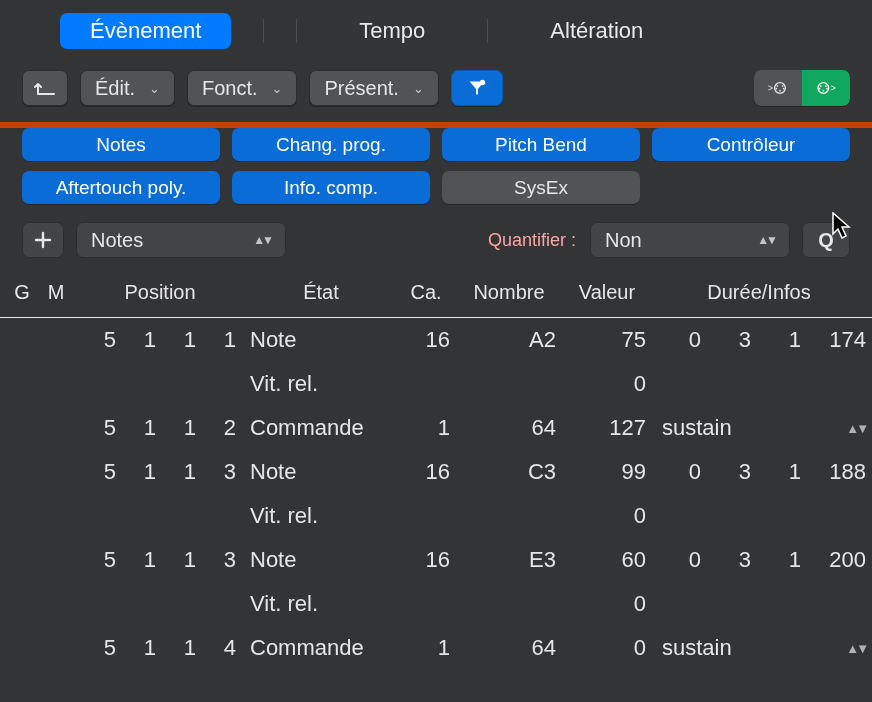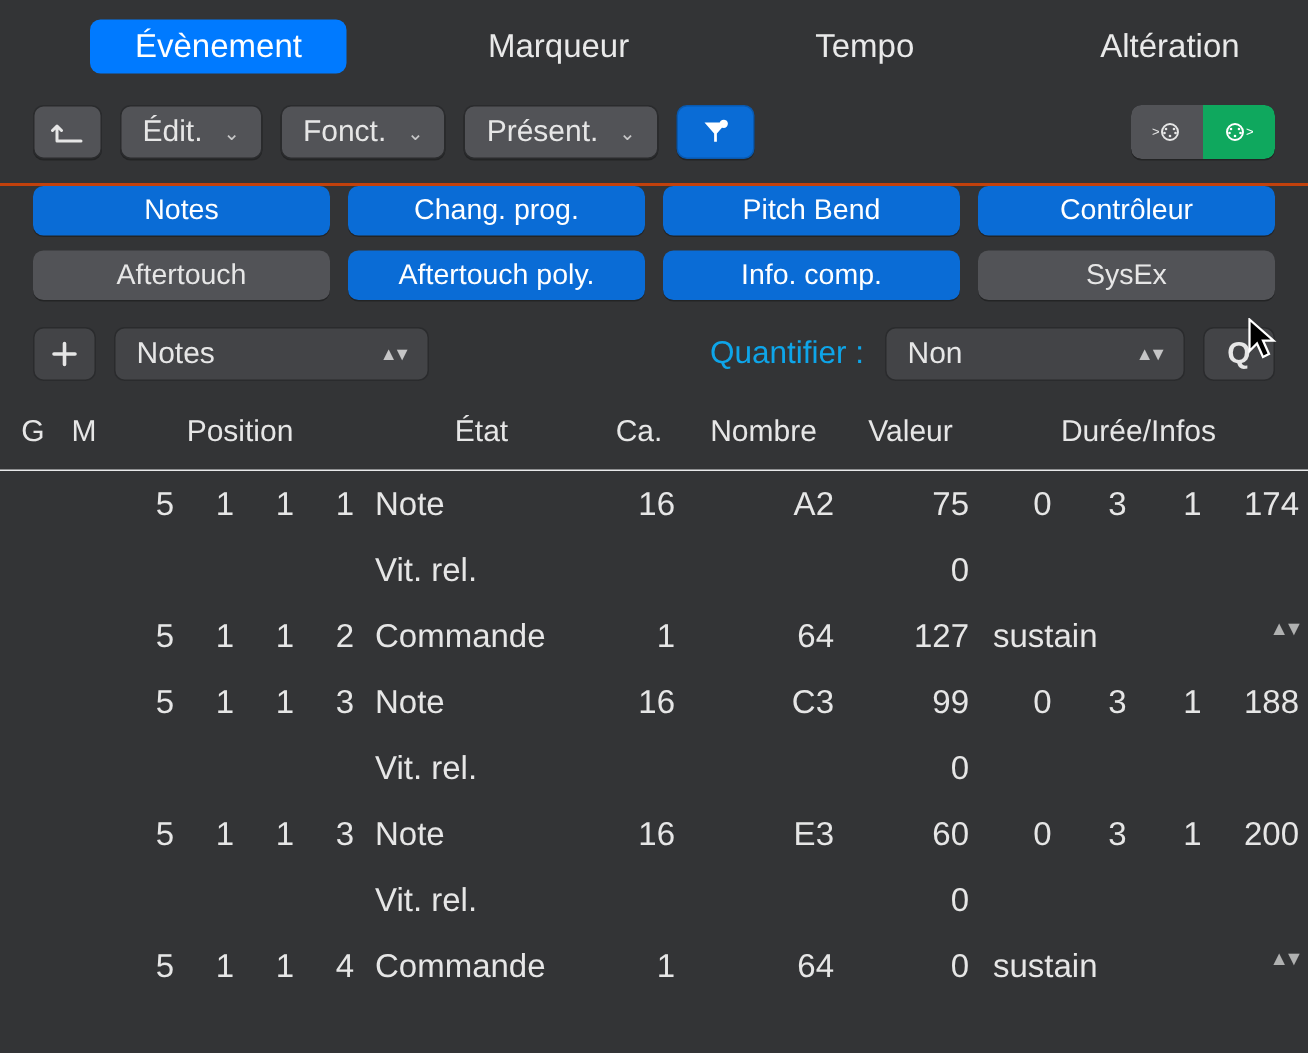--- a/index.html
+++ b/index.html
@@ -156,7 +156,6 @@
 <div class="tabs">
   <div class="tab active">Évènement</div>
   <div class="tab-sep"></div>
-  <div class="tab">Marqueur</div>
   <div class="tab-sep"></div>
   <div class="tab">Tempo</div>
   <div class="tab-sep"></div>

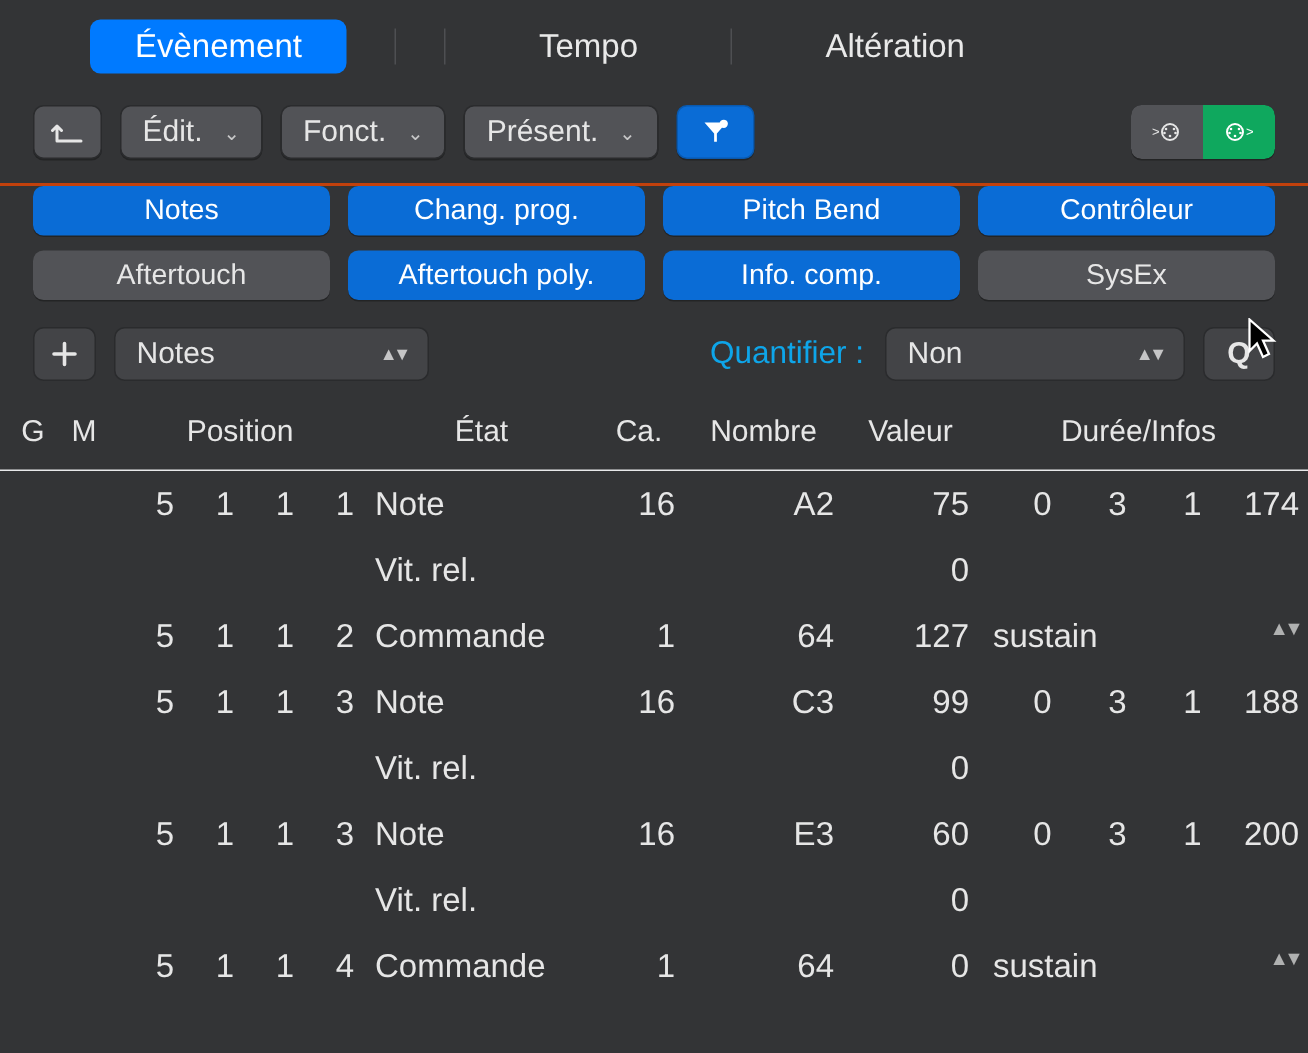--- a/index.html
+++ b/index.html
@@ -36,7 +36,7 @@
     align-items: center;
     gap: 12px;
     padding: 18px 22px 16px 22px;
-    border-bottom: 2px solid #c2410c;
+    border-bottom: 6px solid #c2410c;
   }
   .btn {
     background: #525357;

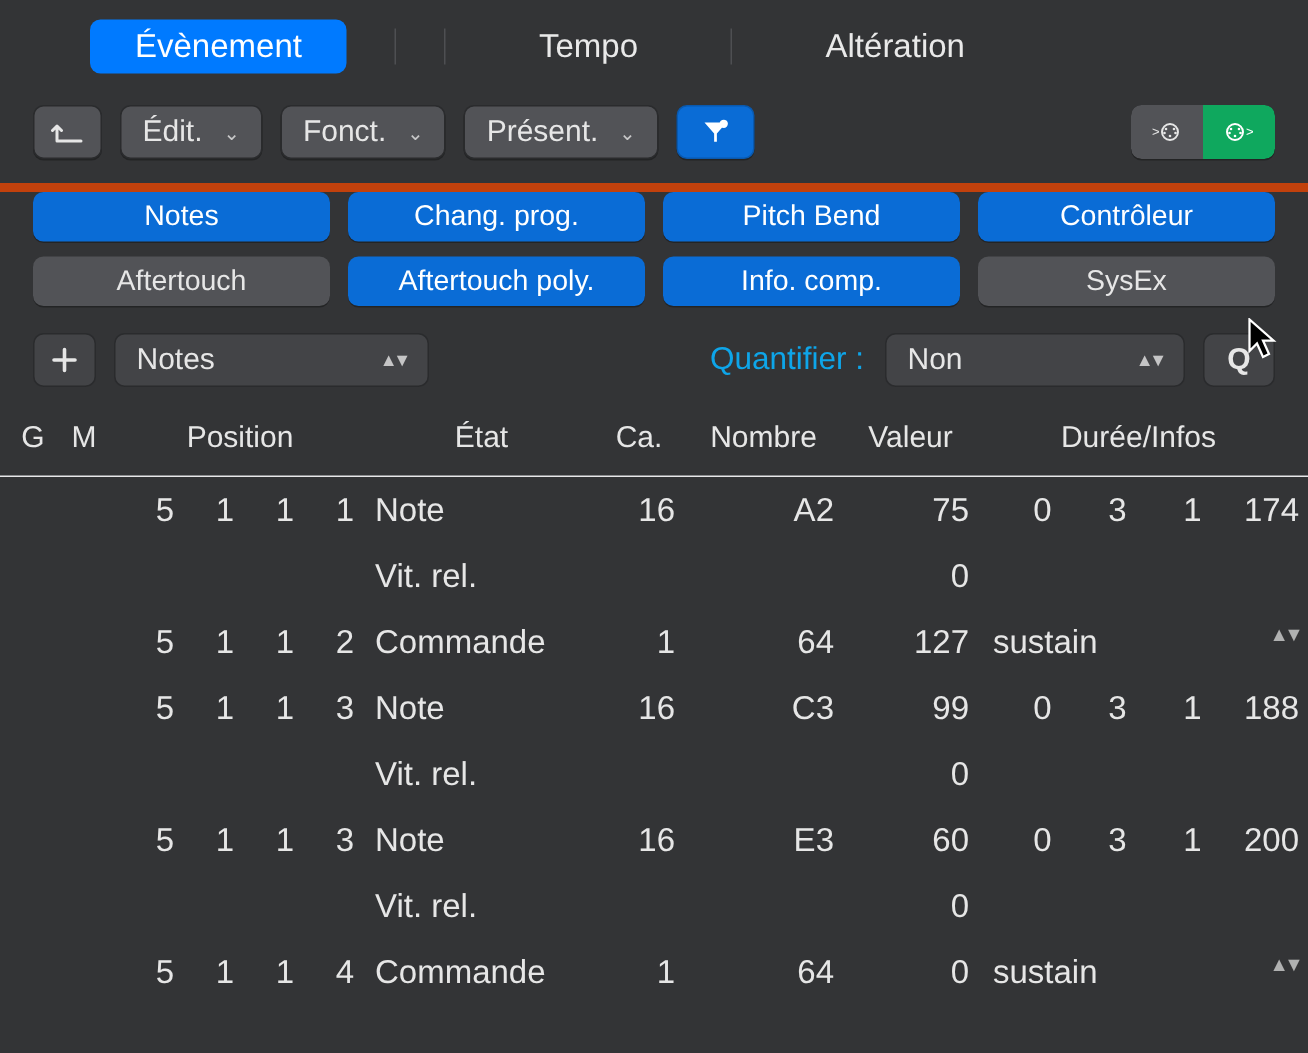--- a/index.html
+++ b/index.html
@@ -218,7 +218,6 @@
   <div class="pill blue">Chang. prog.</div>
   <div class="pill blue">Pitch Bend</div>
   <div class="pill blue">Contrôleur</div>
-  <div class="pill gray">Aftertouch</div>
   <div class="pill blue">Aftertouch poly.</div>
   <div class="pill blue">Info. comp.</div>
   <div class="pill gray">SysEx</div>

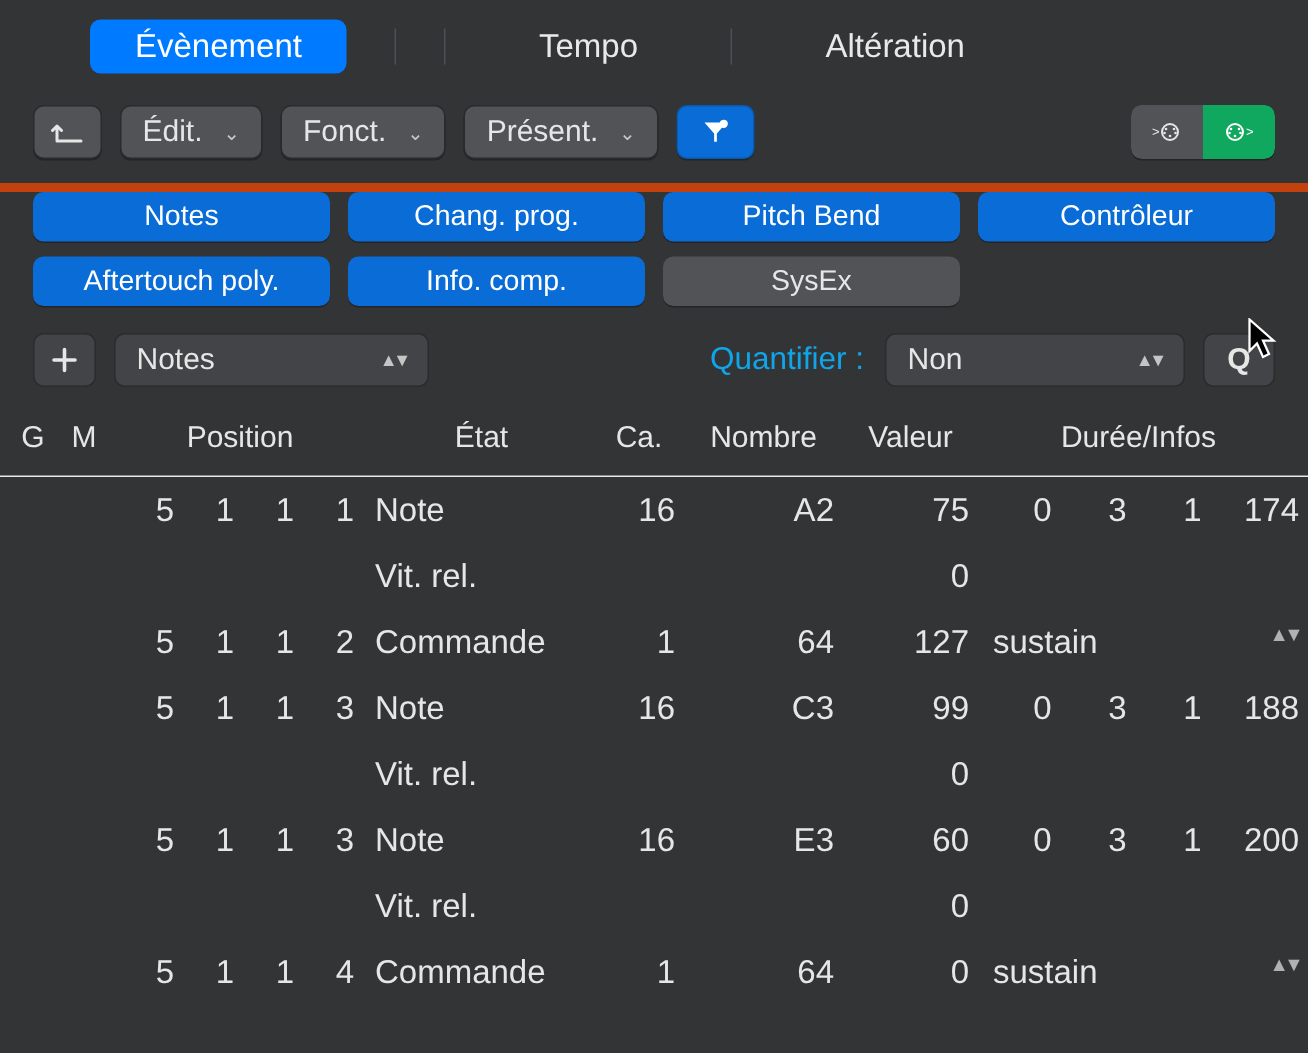--- a/index.html
+++ b/index.html
@@ -100,7 +100,7 @@
     gap: 14px; cursor: pointer; min-width: 170px;
   }
   .select .updown { font-size: 12px; letter-spacing: -3px; opacity: 0.8; }
-  .qlabel { color: #0ea5e9; margin-left: auto; margin-right: 2px; font-size: 21px; }
+  .qlabel { color: #fca5a5; margin-left: auto; margin-right: 2px; font-size: 18px; }
   .qselect { min-width: 200px; }
   .qbtn {
     width: 48px; height: 36px; background: #434447; border: 1px solid #2a2b2d;

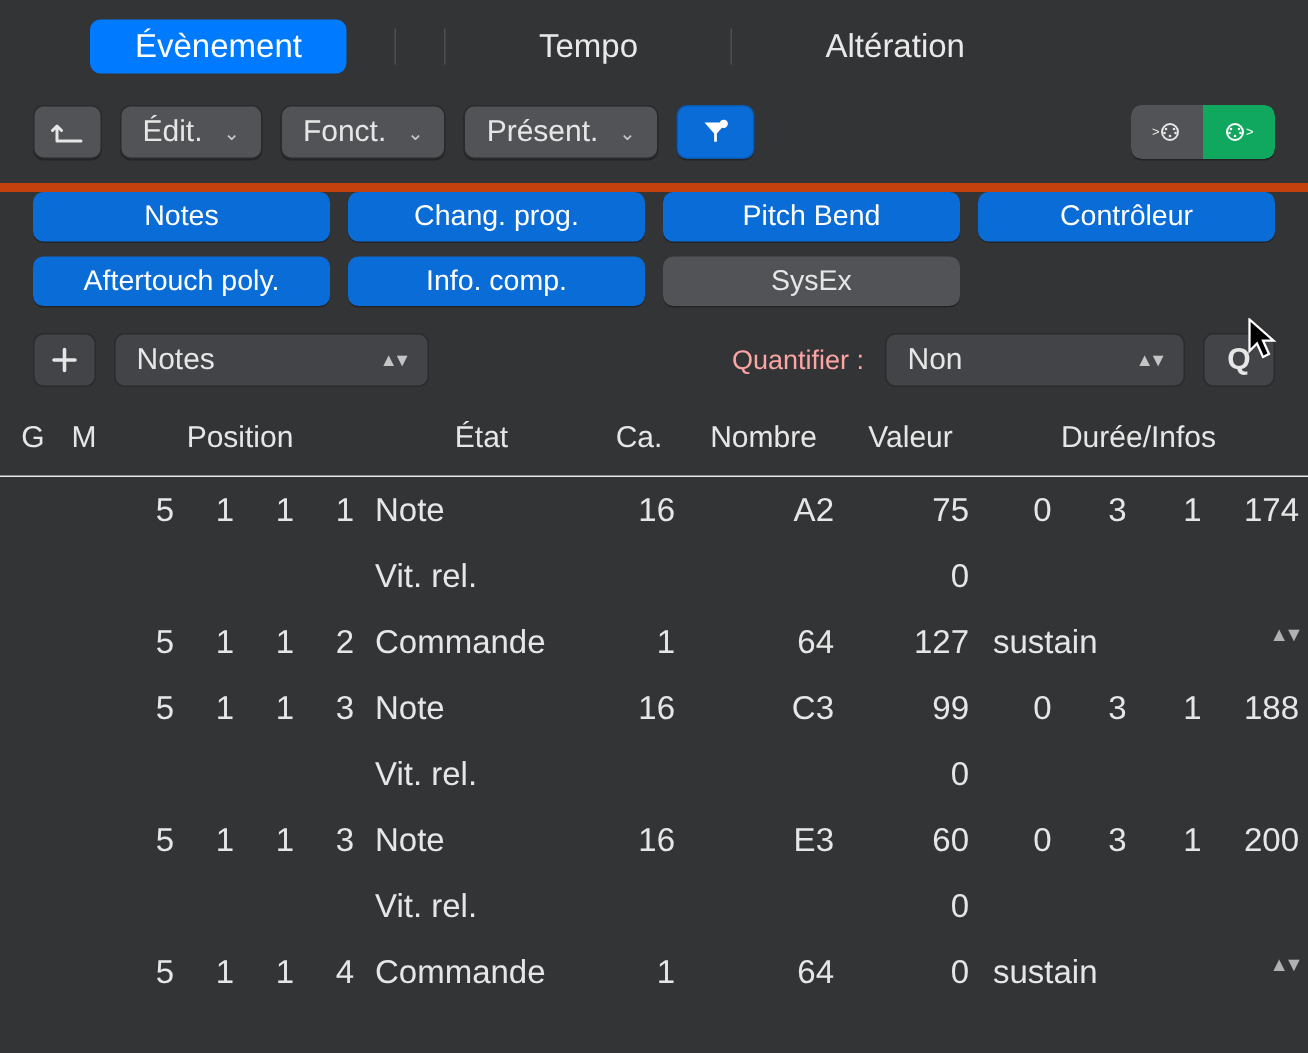--- a/index.html
+++ b/index.html
@@ -138,7 +138,7 @@
   .trow .dur { display:flex; gap: 10px; justify-content:flex-end; padding-right: 0; }
   .trow .dur span { width: 40px; text-align:right; display:inline-block; }
   .trow .dur span.last { width: 55px; }
-  .trow .sustain { display:flex; justify-content:space-between; padding-left: 10px; }
+  .trow .sustain { display:flex; align-items:center; justify-content:space-between; padding-left: 10px; }
   .updown-sm { font-size: 13px; letter-spacing: -3px; opacity: 0.7; }
 
   .cursor {

